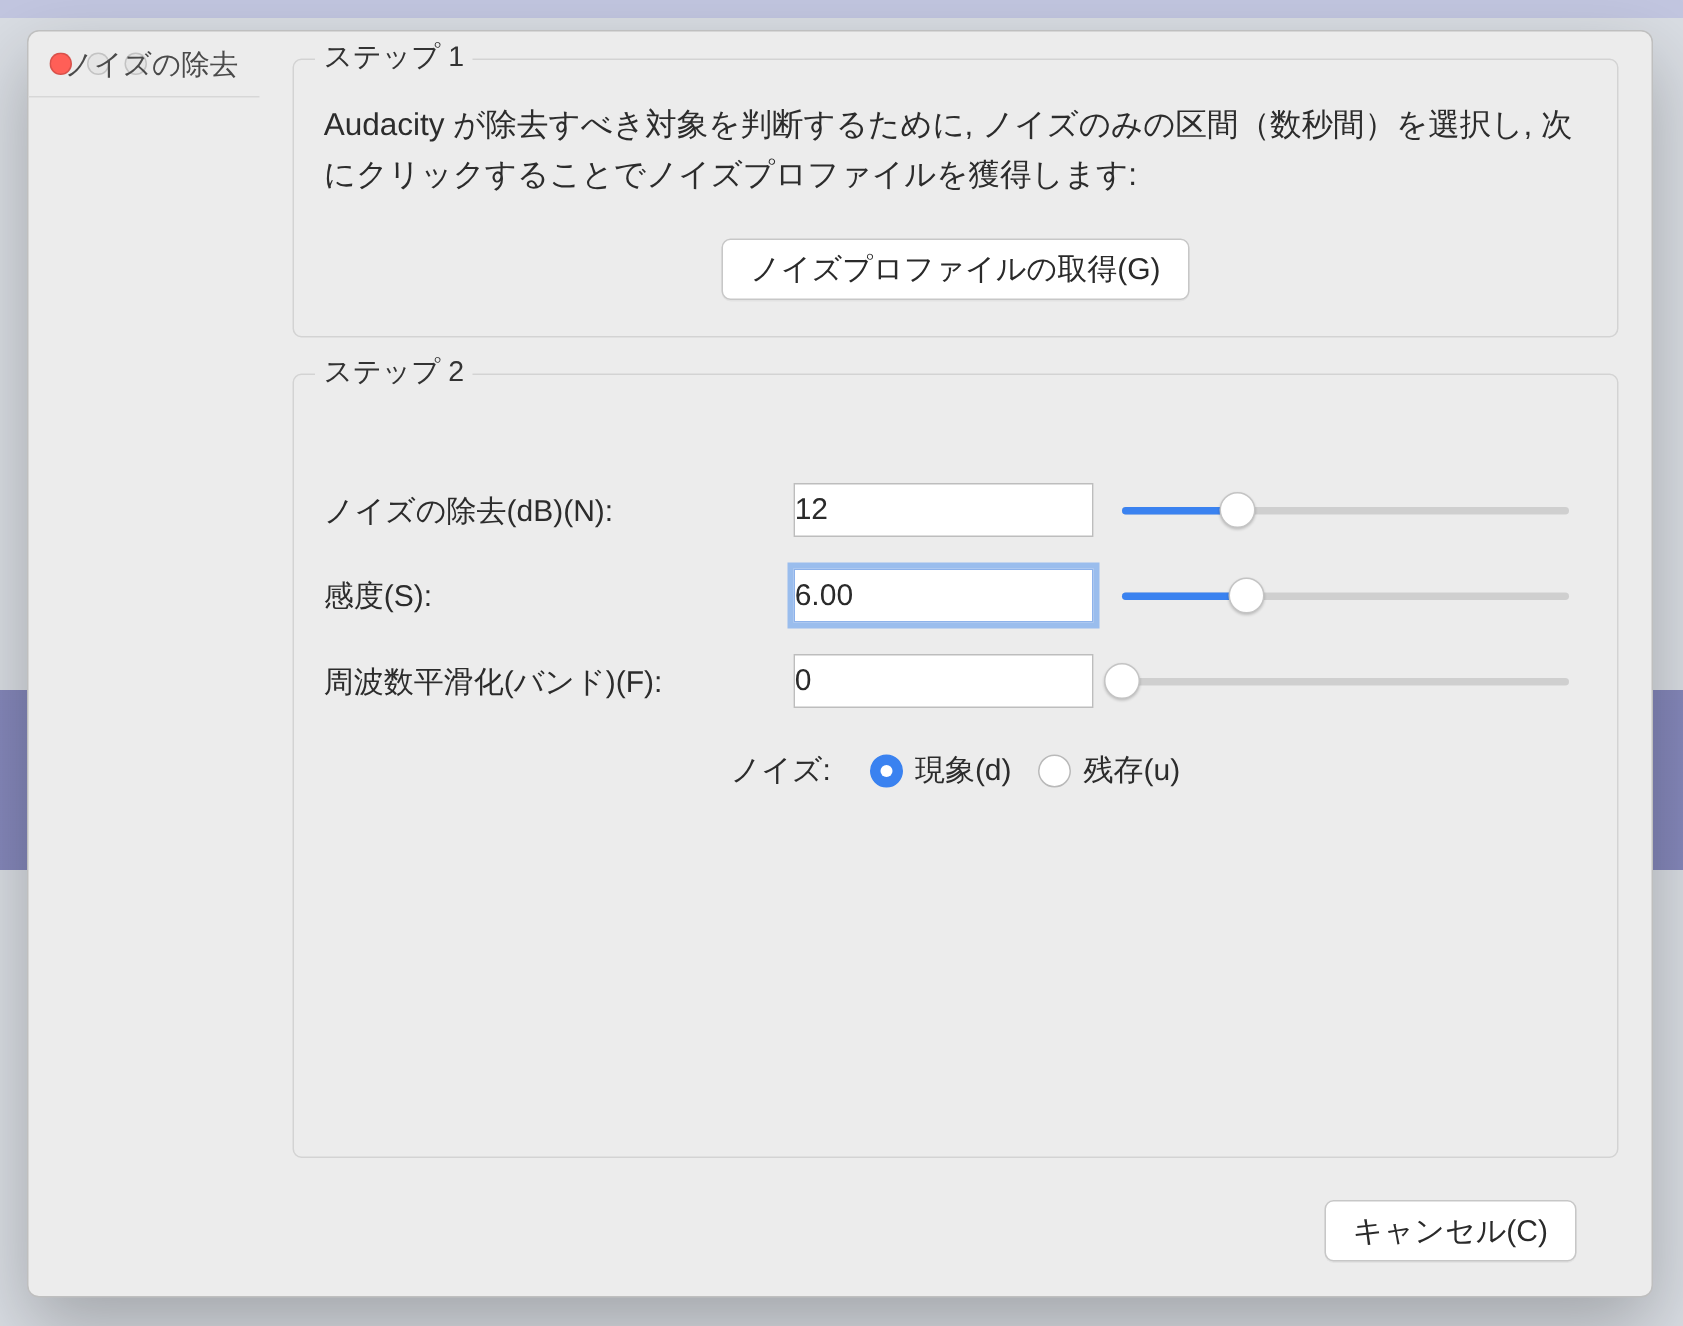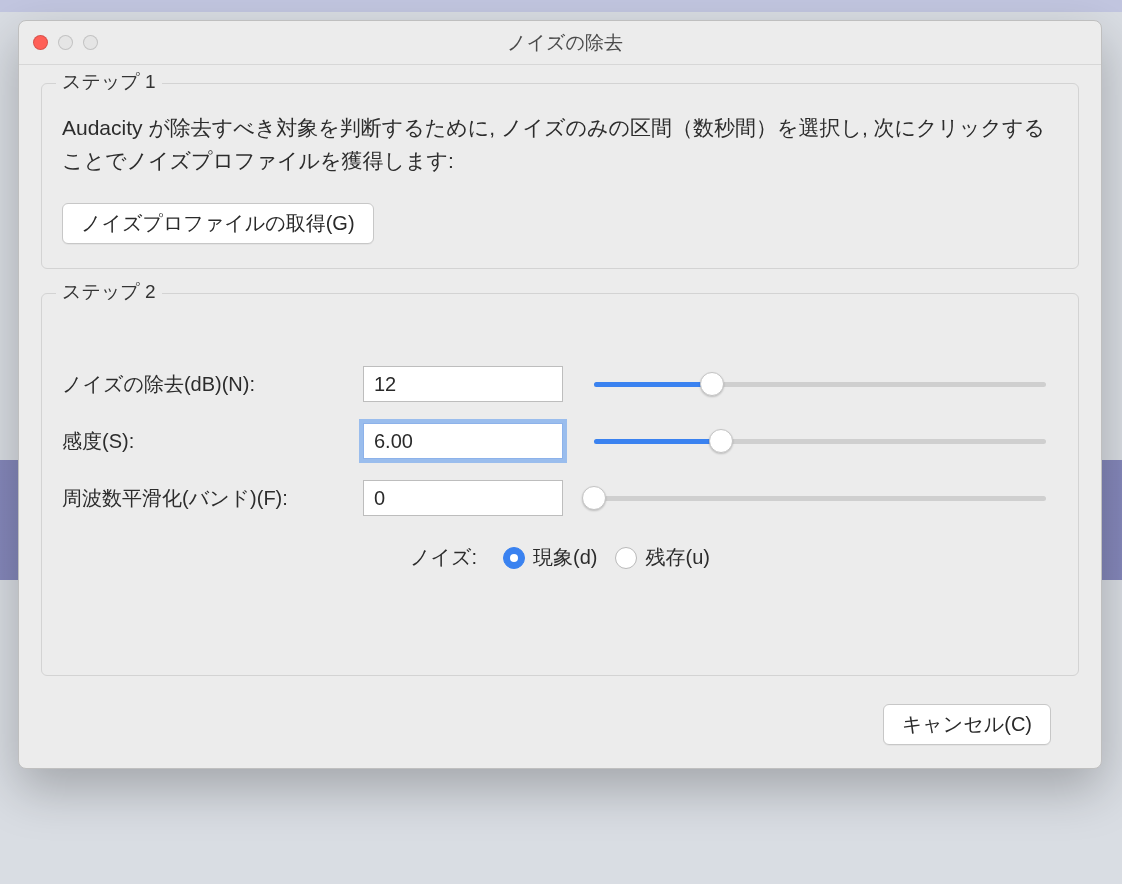--- a/index.html
+++ b/index.html
@@ -30,13 +30,13 @@
     left: 18px;
     top: 20px;
     width: 1084px;
-    height: 749px;
+    height: 845px;
     background: #ececec;
     border: 1px solid #bfbfbf;
     border-radius: 8px;
     box-shadow: 0 20px 50px rgba(0,0,0,0.25);
     display: flex;
-    flex-direction: column;
+    flex-direction: row;
   }
   .titlebar {
     height: 44px;

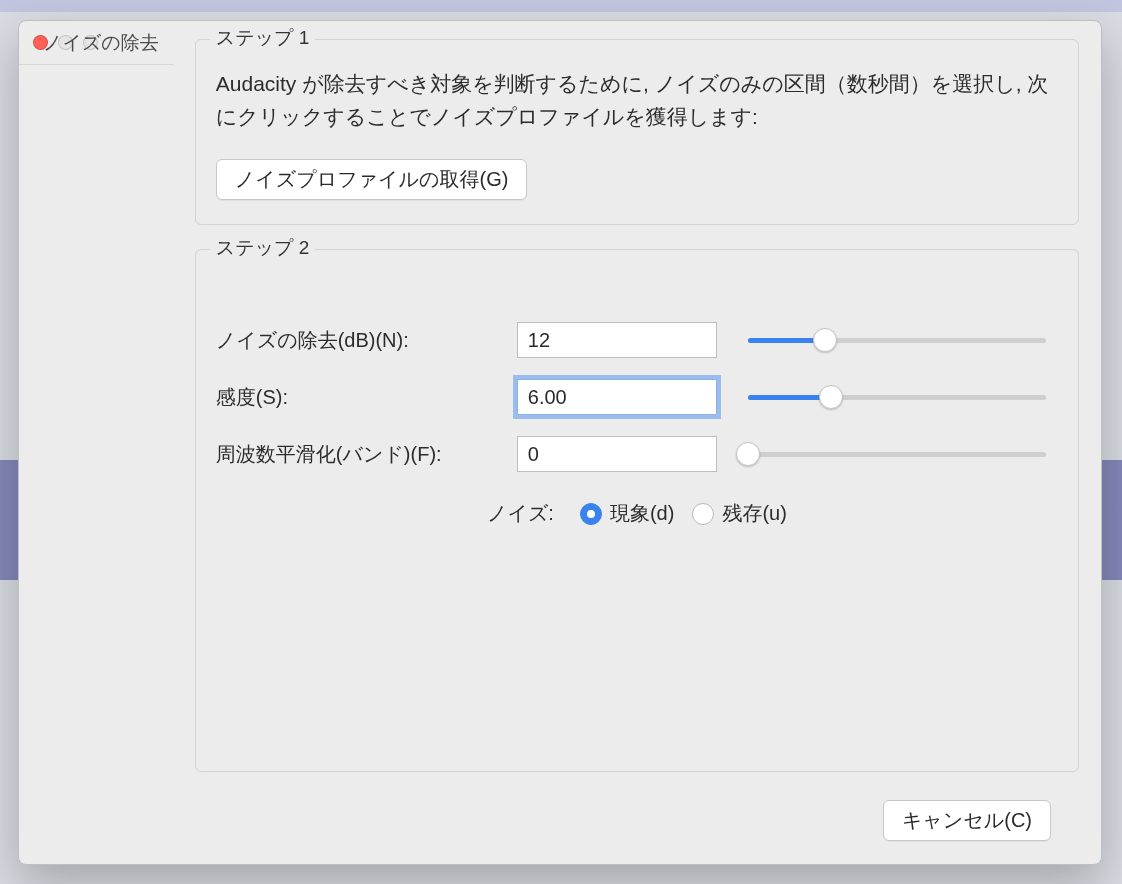--- a/index.html
+++ b/index.html
@@ -94,6 +94,7 @@
   }
   .center-row {
     display: flex;
+    justify-content: center;
     margin-top: 26px;
   }
   .btn {

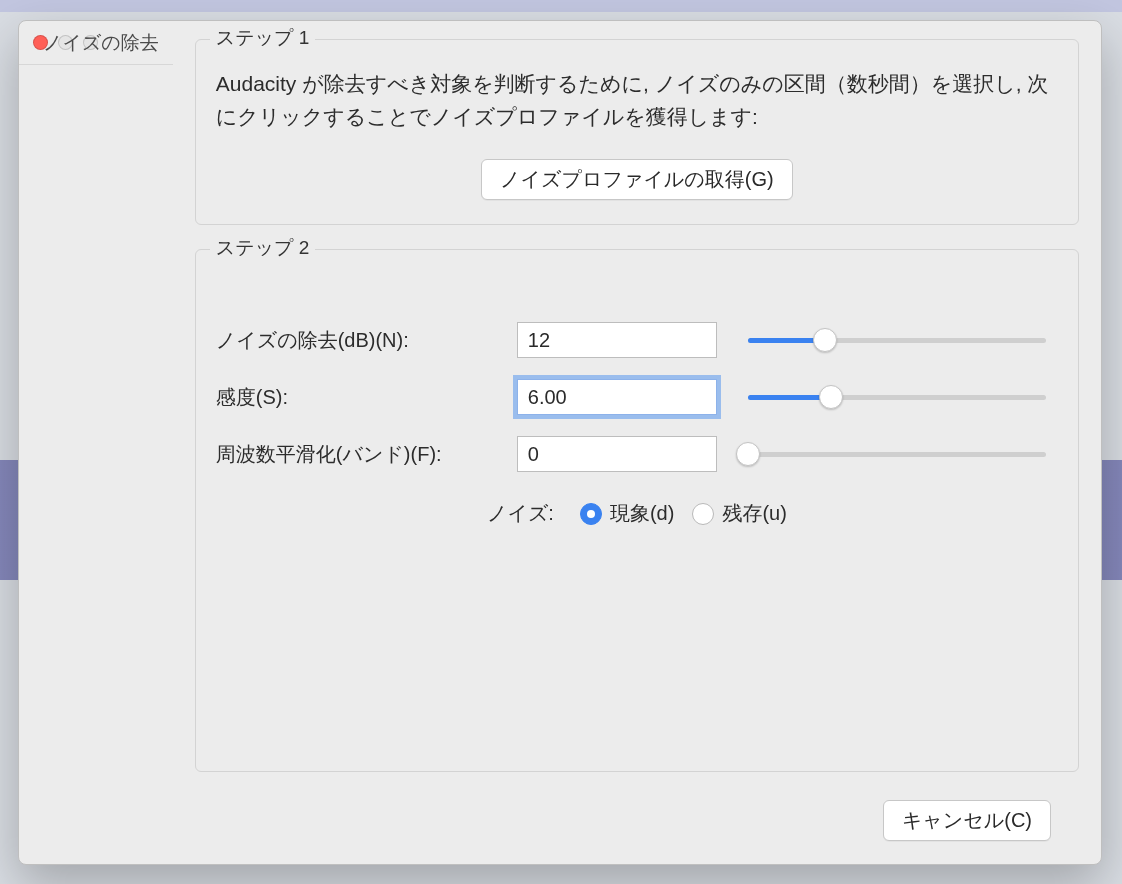--- a/index.html
+++ b/index.html
@@ -131,8 +131,9 @@
     border: 1px solid #bdbdbd;
     background: #fff;
     font-size: 20px;
-    padding: 2px 10px;
+    padding: 2px 0;
     color: #2a2a2a;
+    margin-left: 12px;
   }
   .text-input.focused {
     outline: none;

